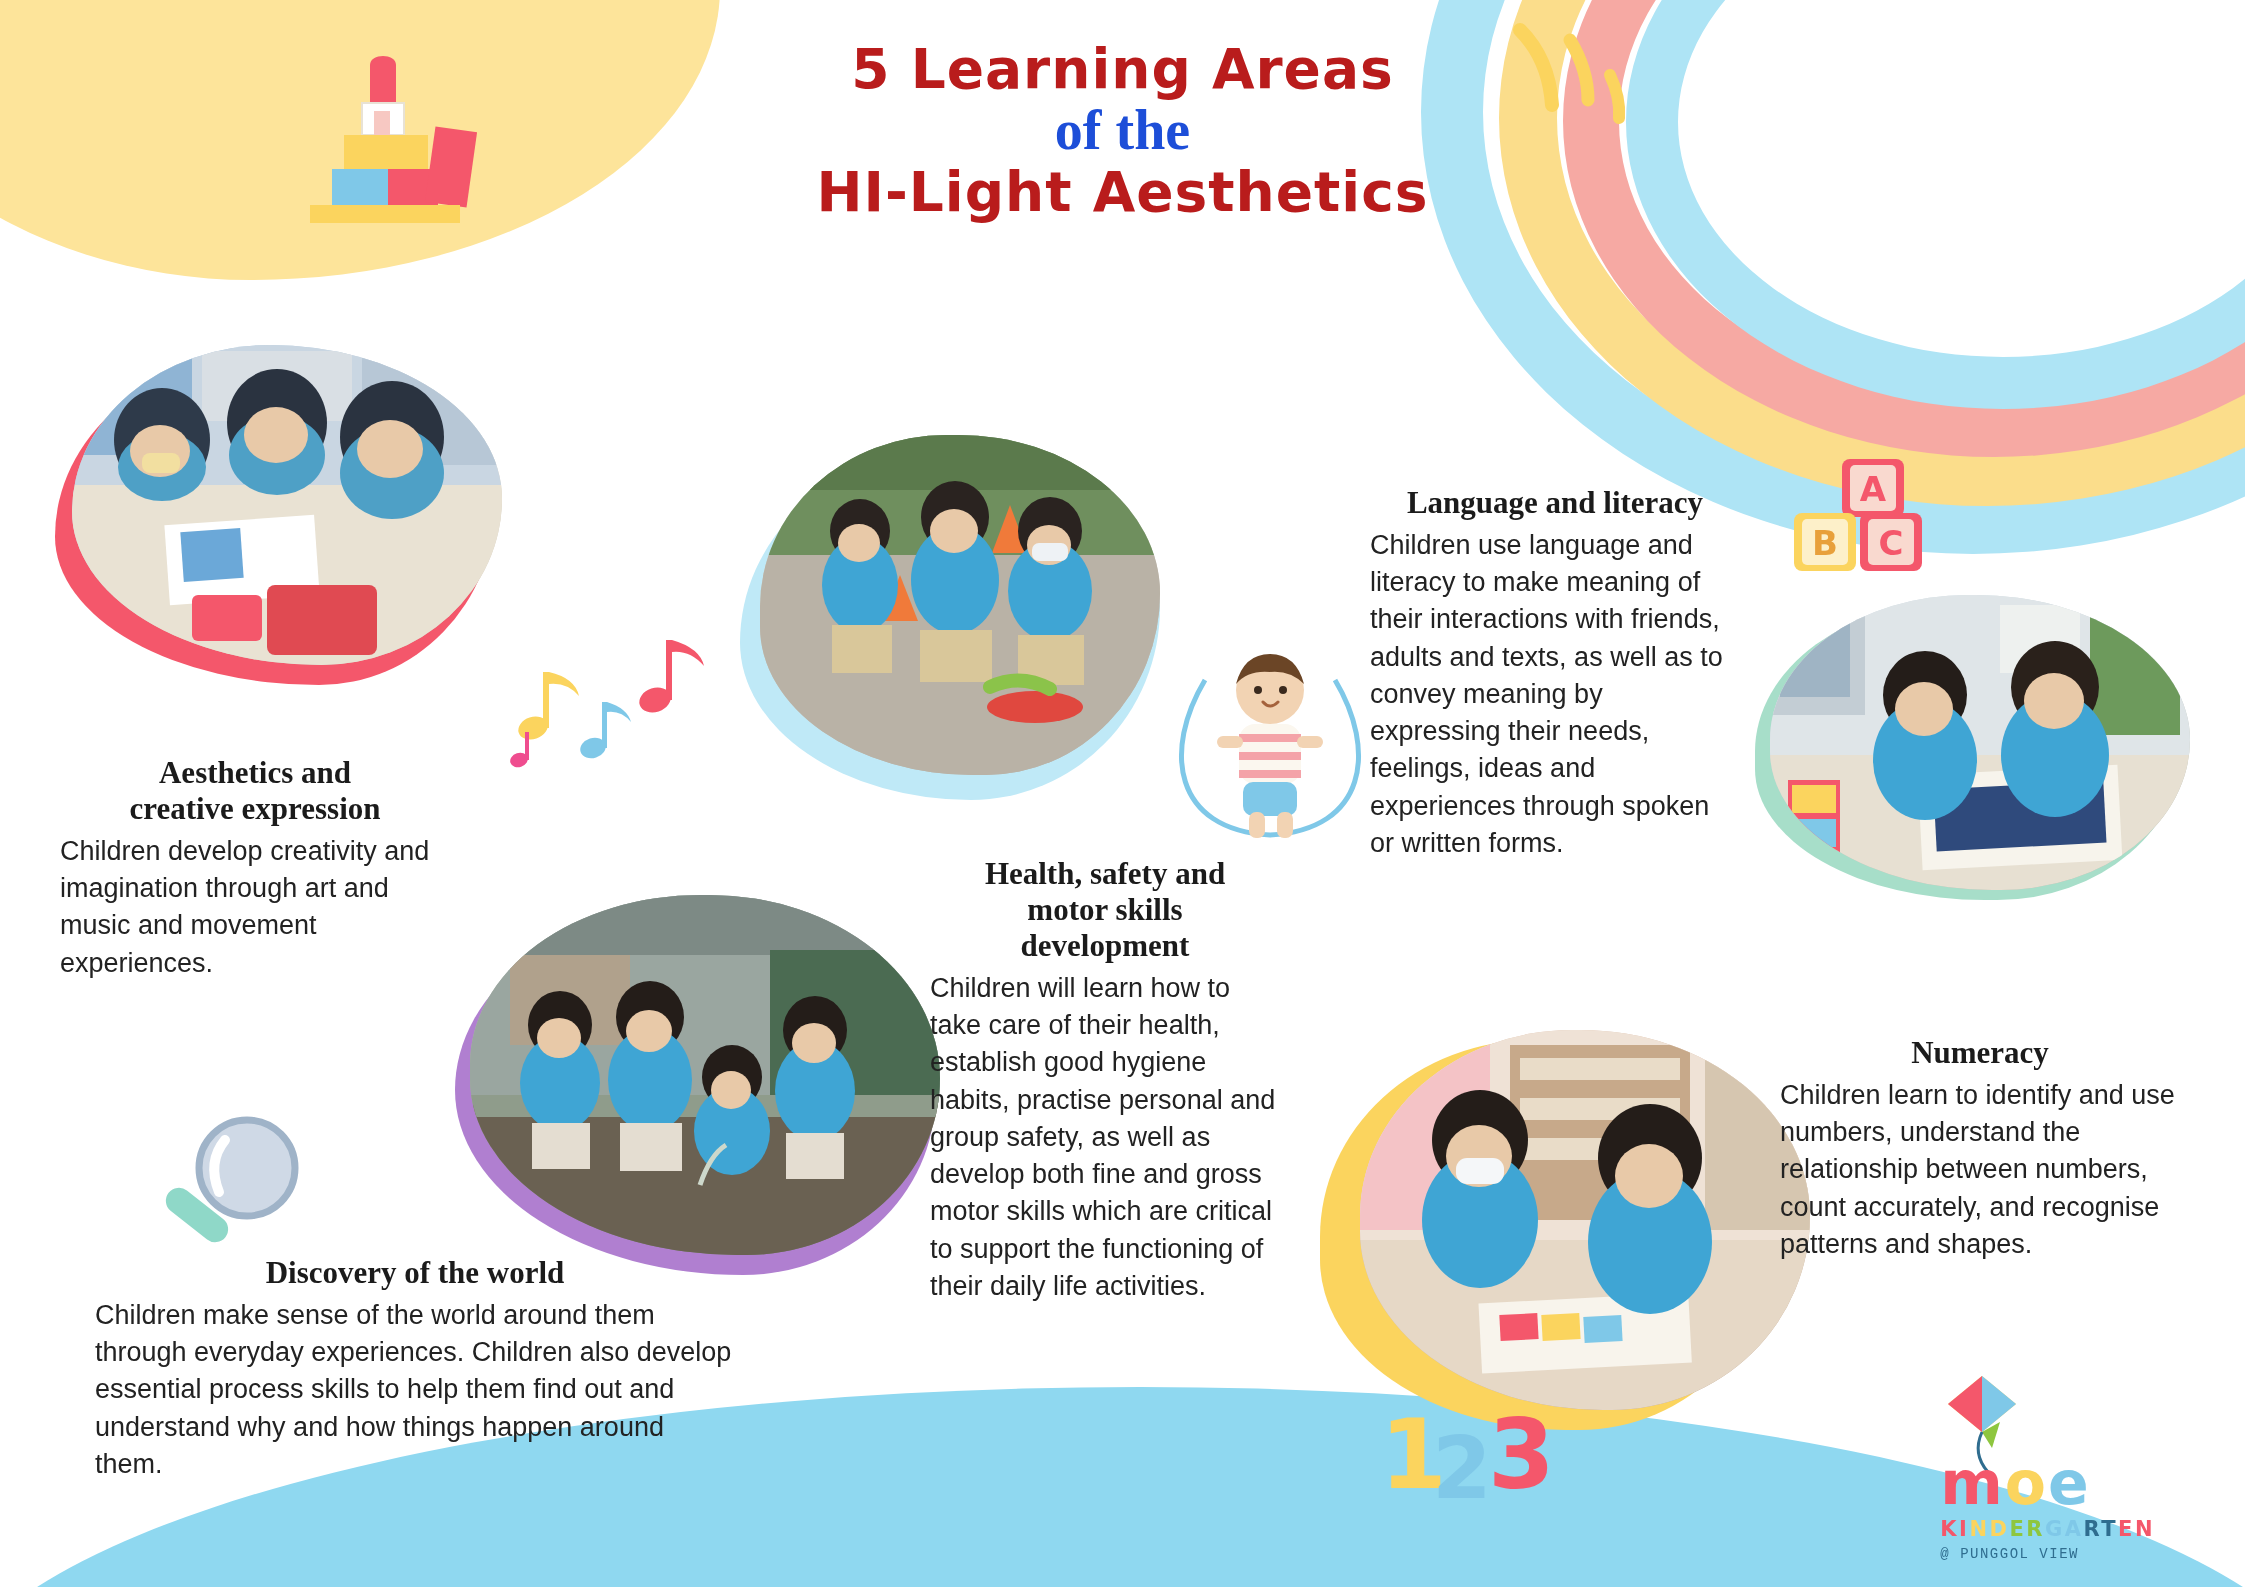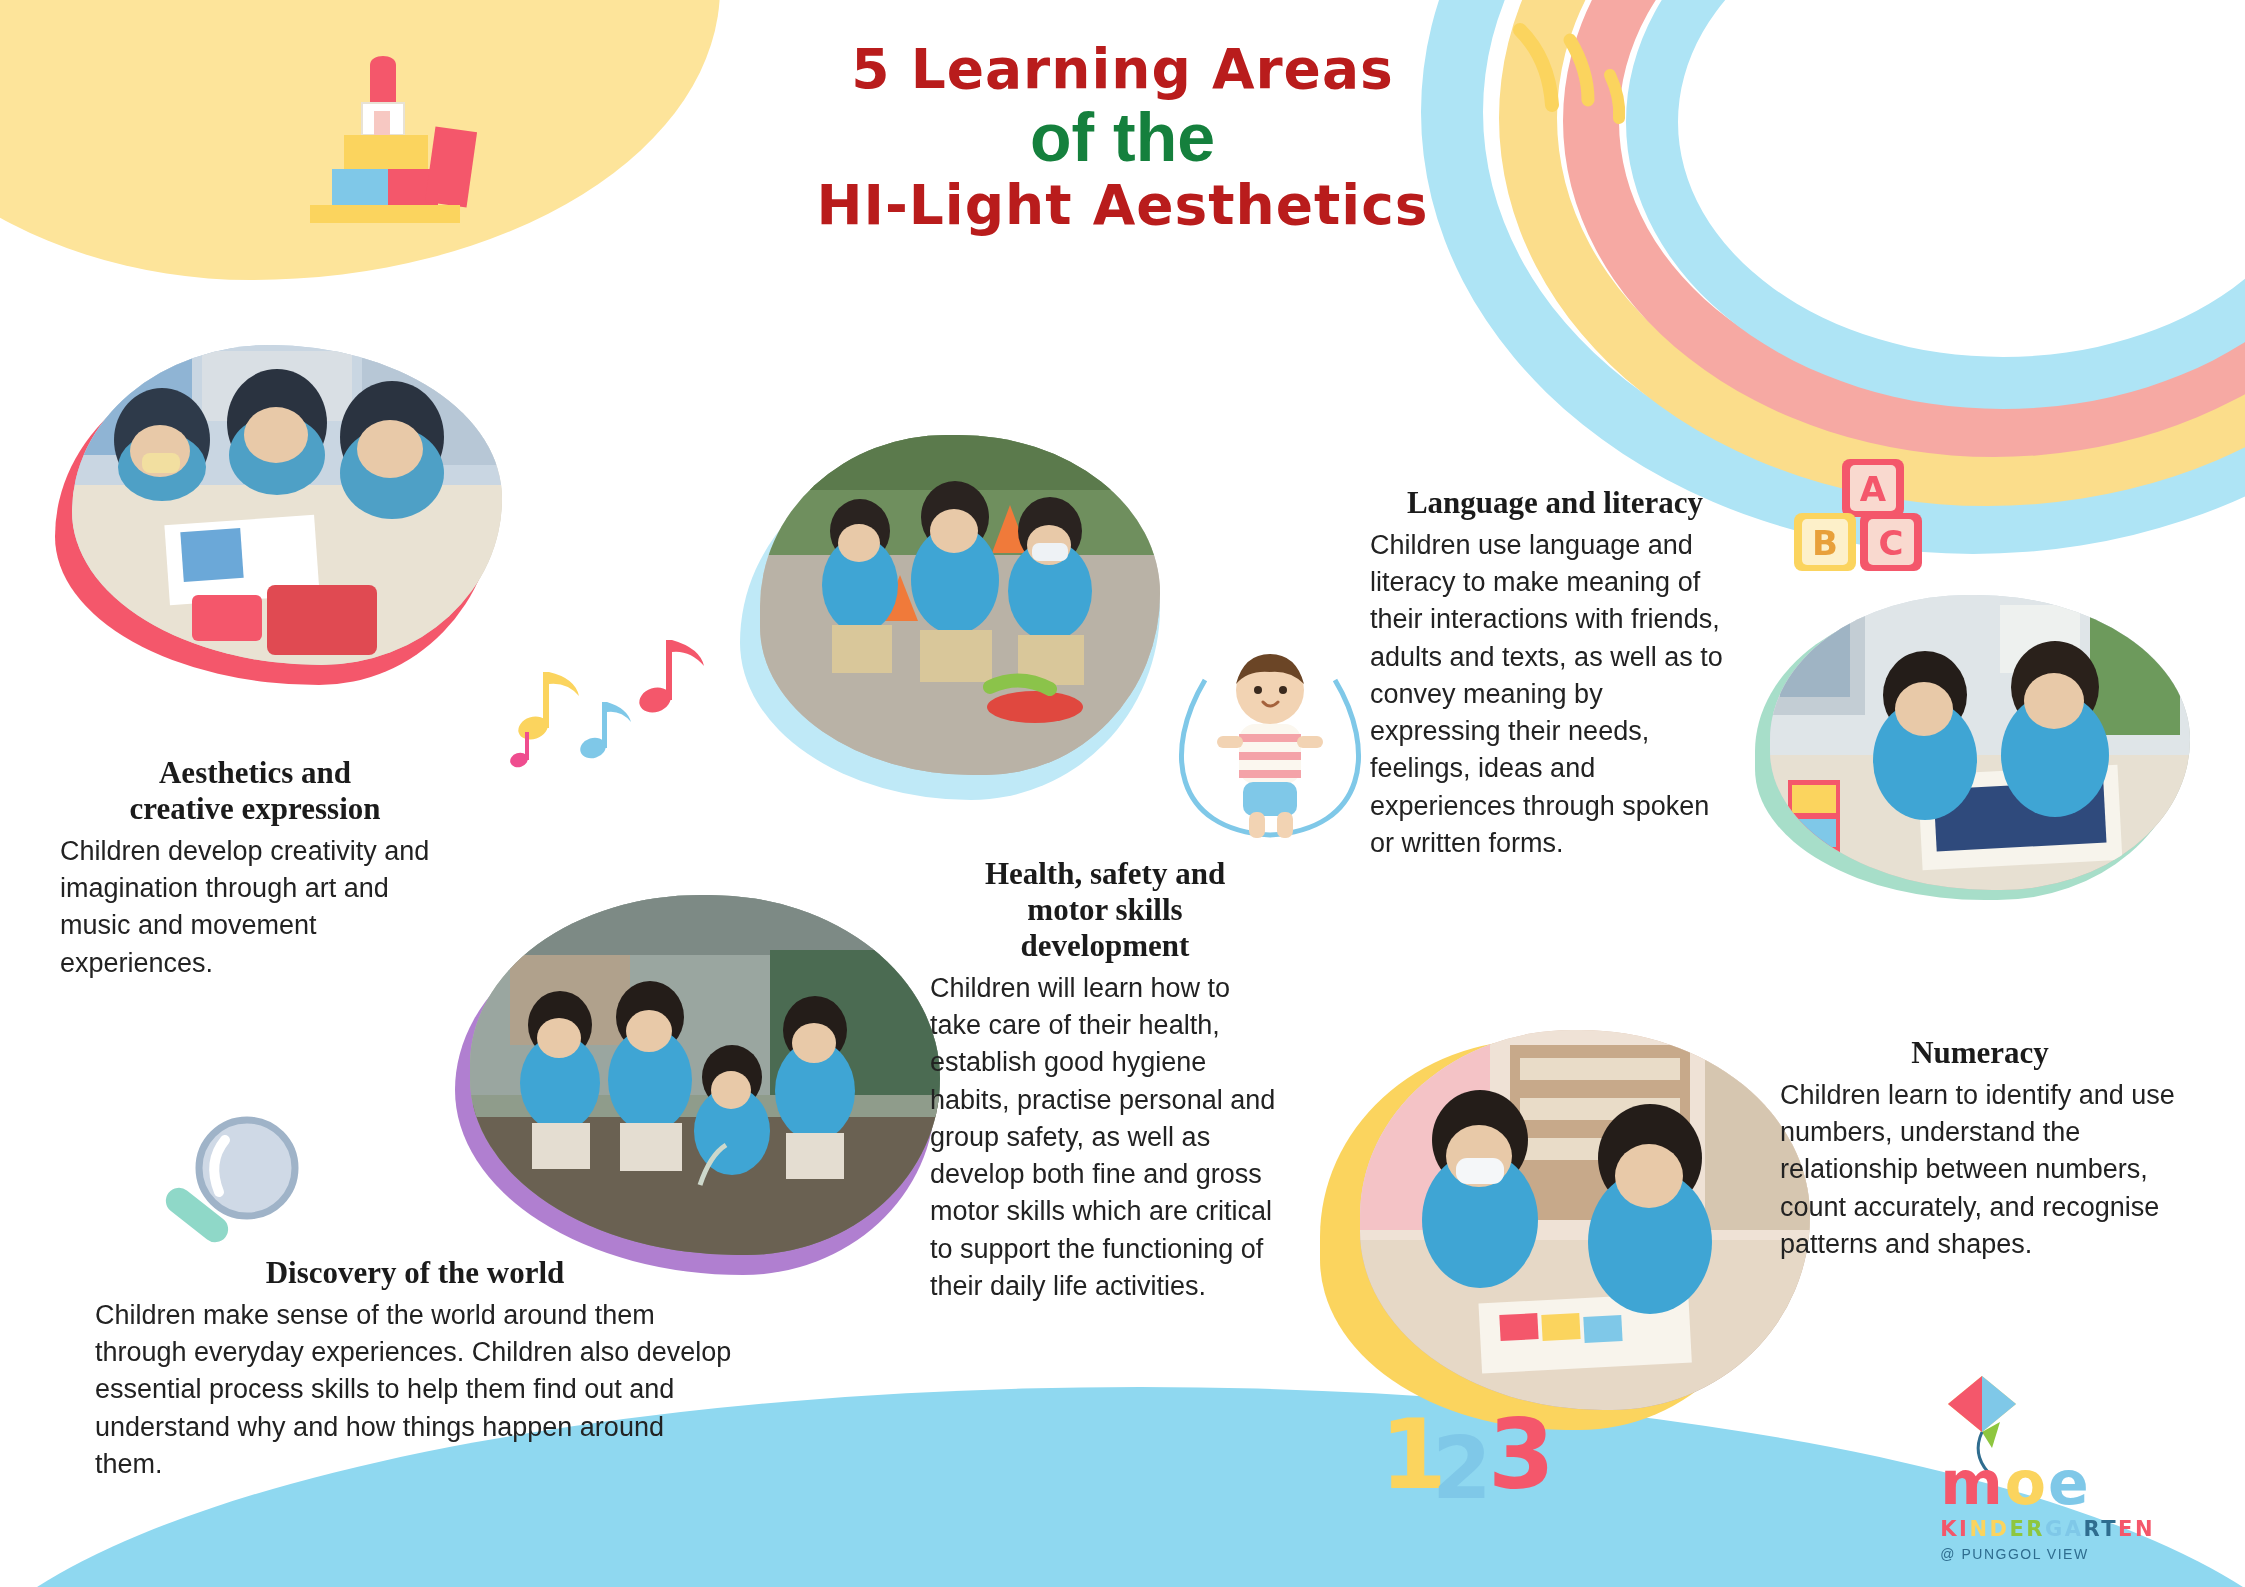--- a/index.html
+++ b/index.html
@@ -75,10 +75,10 @@
     line-height: 1.06;
   }
   .title-line2 {
-    font-family: Liberation Sans, sans-serif;
+    font-family: Liberation Serif, serif;
     font-weight: bold;
-    color: #15803d;
-    font-size: 68px;
+    color: #1d4ed8;
+    font-size: 56px;
     line-height: 1.15;
   }
 

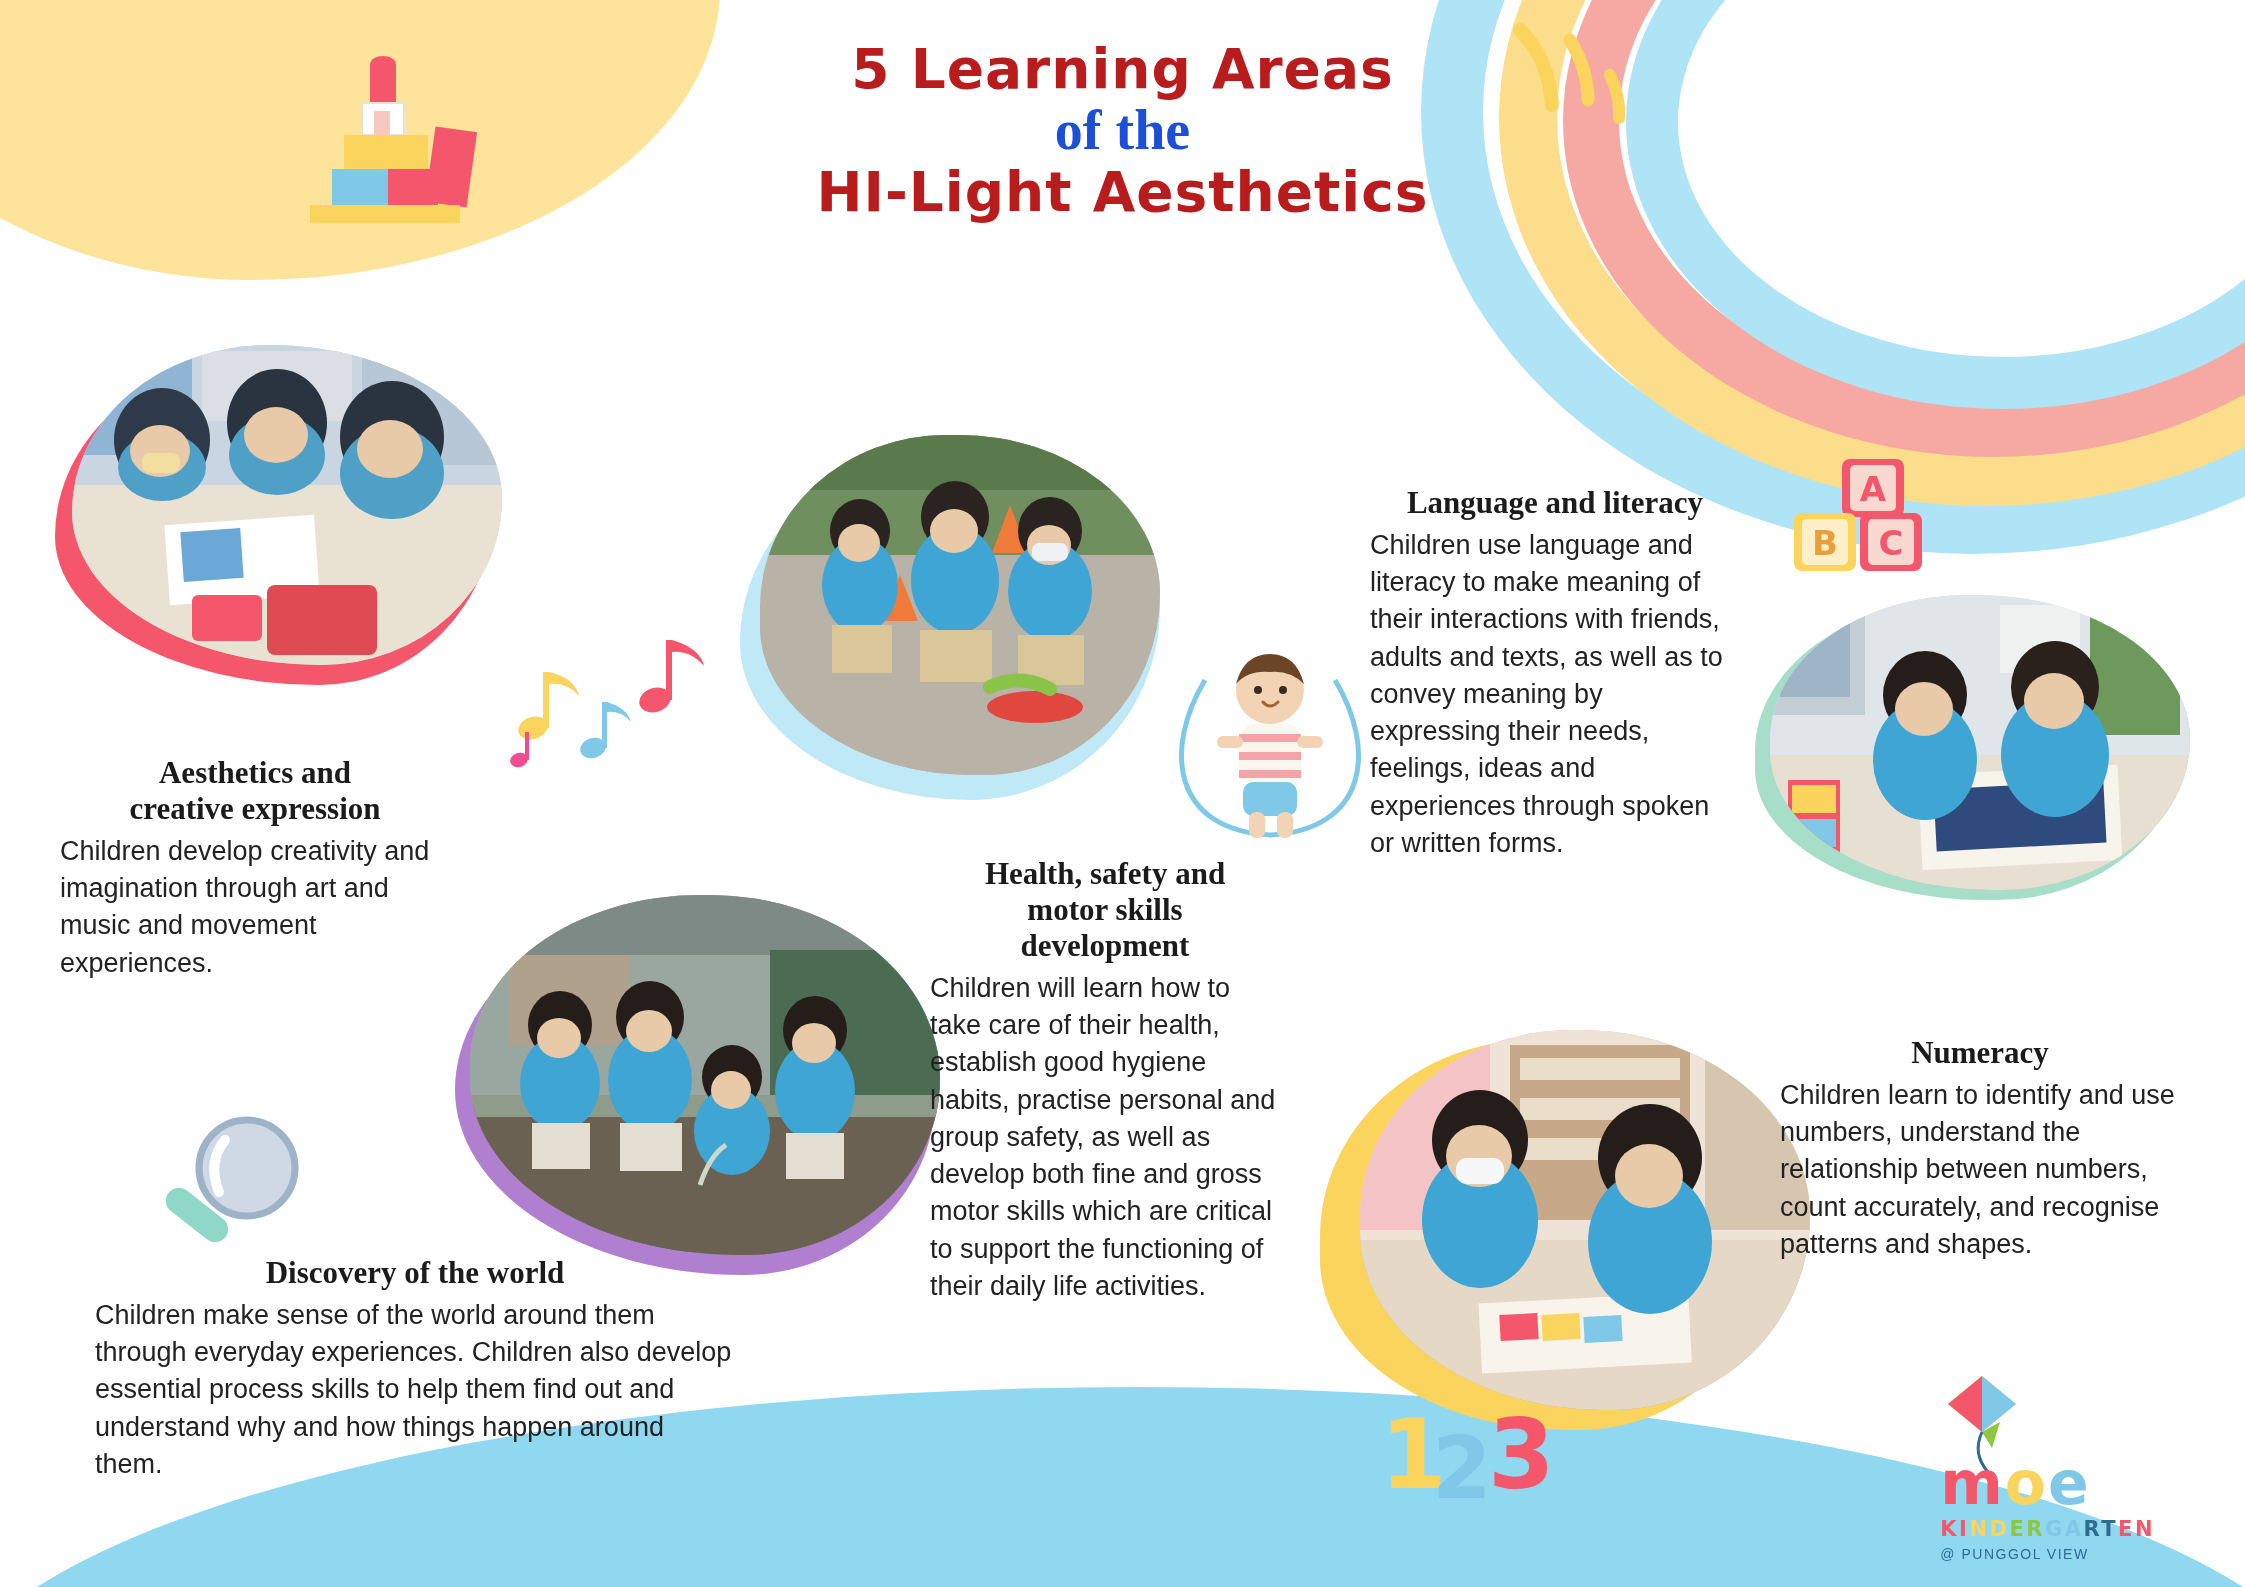--- a/index.html
+++ b/index.html
@@ -223,7 +223,7 @@
     margin-top: 4px;
   }
   .logo-loc {
-    font-family: Liberation Sans, sans-serif;
+    font-family: Liberation Mono, monospace;
     font-size: 14px;
     letter-spacing: 1.5px;
     color: #2f6d8f;

